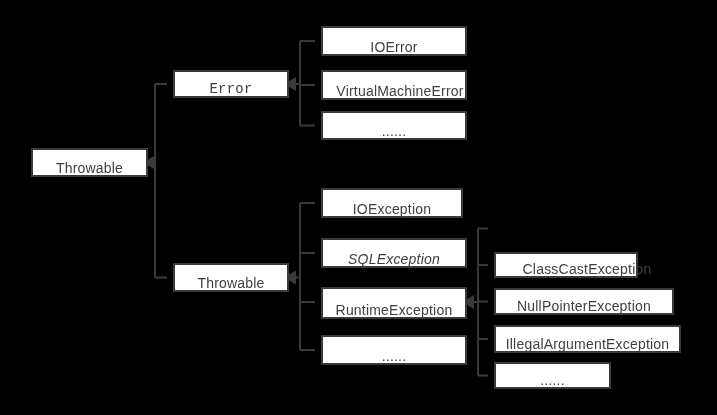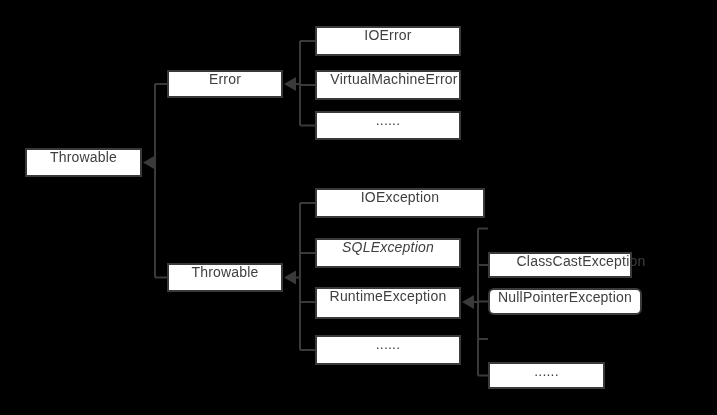--- a/index.html
+++ b/index.html
@@ -28,13 +28,14 @@
     background: #ffffff;
     border: 2px solid #3a3a3a;
     display: flex;
-    align-items: flex-start;
+    align-items: flex-end;
     justify-content: center;
     color: #3f3f3f;
     font-size: 14px;
     line-height: 1;
     white-space: nowrap;
     letter-spacing: 0.2px;
+    margin-left: 6px;
   }
 </style>
 </head>

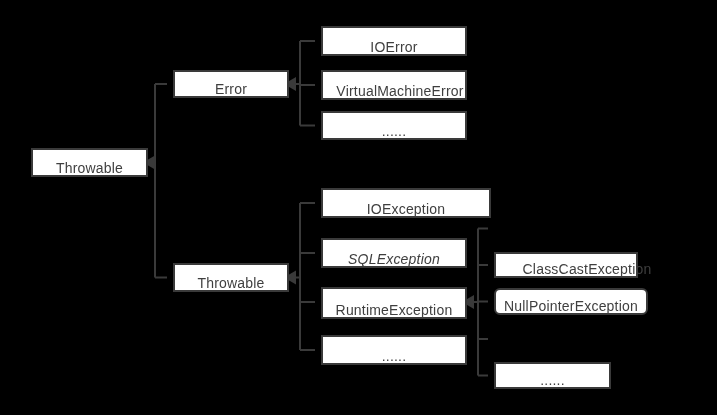--- a/index.html
+++ b/index.html
@@ -82,7 +82,7 @@
 <div class="node" style="left: 25px; top: 148px; width: 117px; height: 29px;">
       <span>Throwable</span>
     </div>
-    <div class="node" style="left: 167px; top: 70px; width: 116px; height: 28px;">
+    <div class="node" style="left: 167px; top: 70px; width: 116px; height: 28px; font-family: Liberation Mono, monospace;">
       <span>Error</span>
     </div>
     <div class="node" style="left: 167px; top: 263px; width: 116px; height: 29px;">

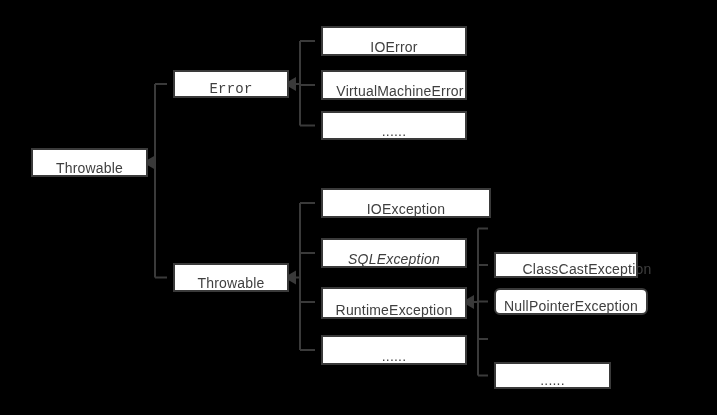--- a/index.html
+++ b/index.html
@@ -97,7 +97,7 @@
     <div class="node" style="left: 315px; top: 111px; width: 146px; height: 29px;">
       <span>......</span>
     </div>
-    <div class="node" style="left: 315px; top: 188px; width: 170px; height: 30px;">
+    <div class="node" style="left: 315px; top: 188px; width: 142px; height: 30px;">
       <span>IOException</span>
     </div>
     <div class="node" style="left: 315px; top: 238px; width: 146px; height: 30px; font-style: italic;">

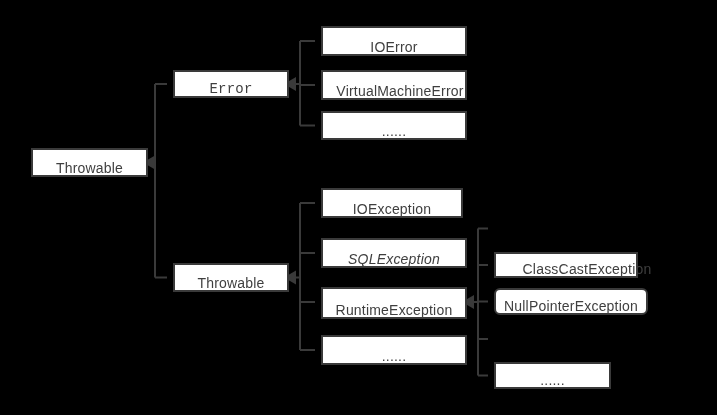--- a/index.html
+++ b/index.html
@@ -112,7 +112,7 @@
     <div class="node" style="left: 488px; top: 252px; width: 144px; height: 26px; padding-left: 42px;">
       <span>ClassCastException</span>
     </div>
-    <div class="node" style="left: 488px; top: 288px; width: 154px; height: 27px; border-radius: 6px;">
+    <div class="node" style="left: 488px; top: 288px; width: 180px; height: 27px;">
       <span>NullPointerException</span>
     </div>
     <div class="node" style="left: 488px; top: 362px; width: 117px; height: 27px;">

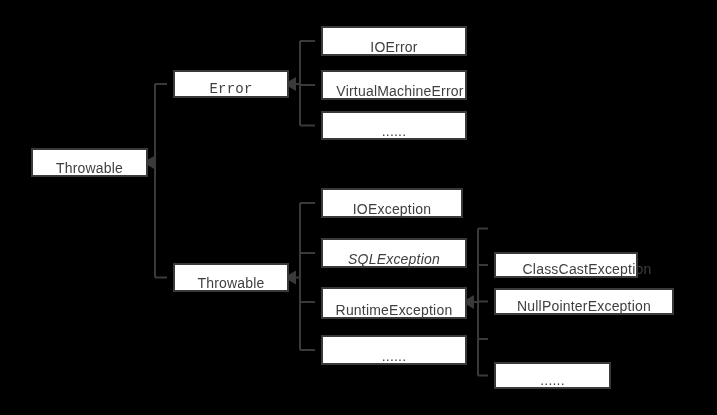--- a/index.html
+++ b/index.html
@@ -115,6 +115,9 @@
     <div class="node" style="left: 488px; top: 288px; width: 180px; height: 27px;">
       <span>NullPointerException</span>
     </div>
+    <div class="node" style="left: 488px; top: 325px; width: 187px; height: 28px;">
+      <span>IllegalArgumentException</span>
+    </div>
     <div class="node" style="left: 488px; top: 362px; width: 117px; height: 27px;">
       <span>......</span>
     </div>

